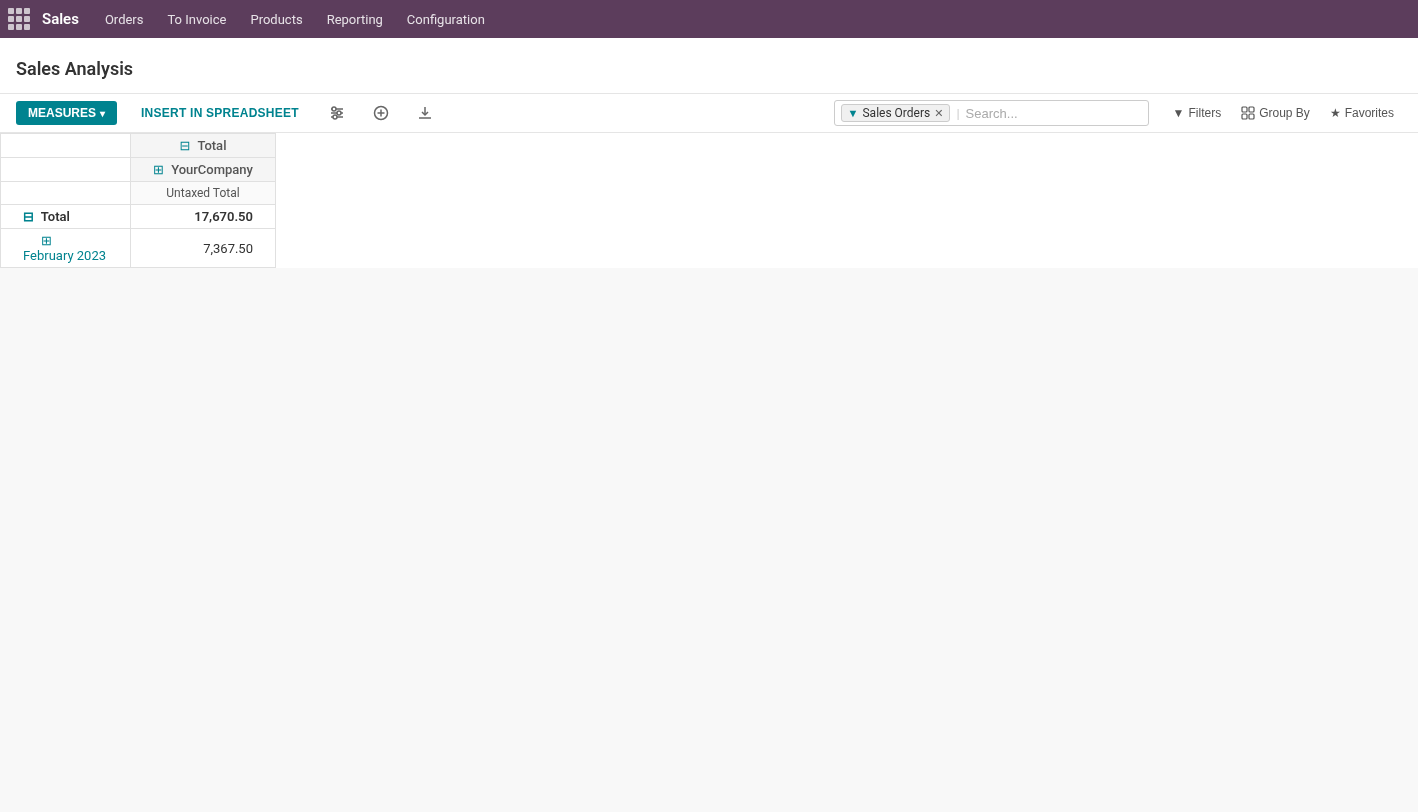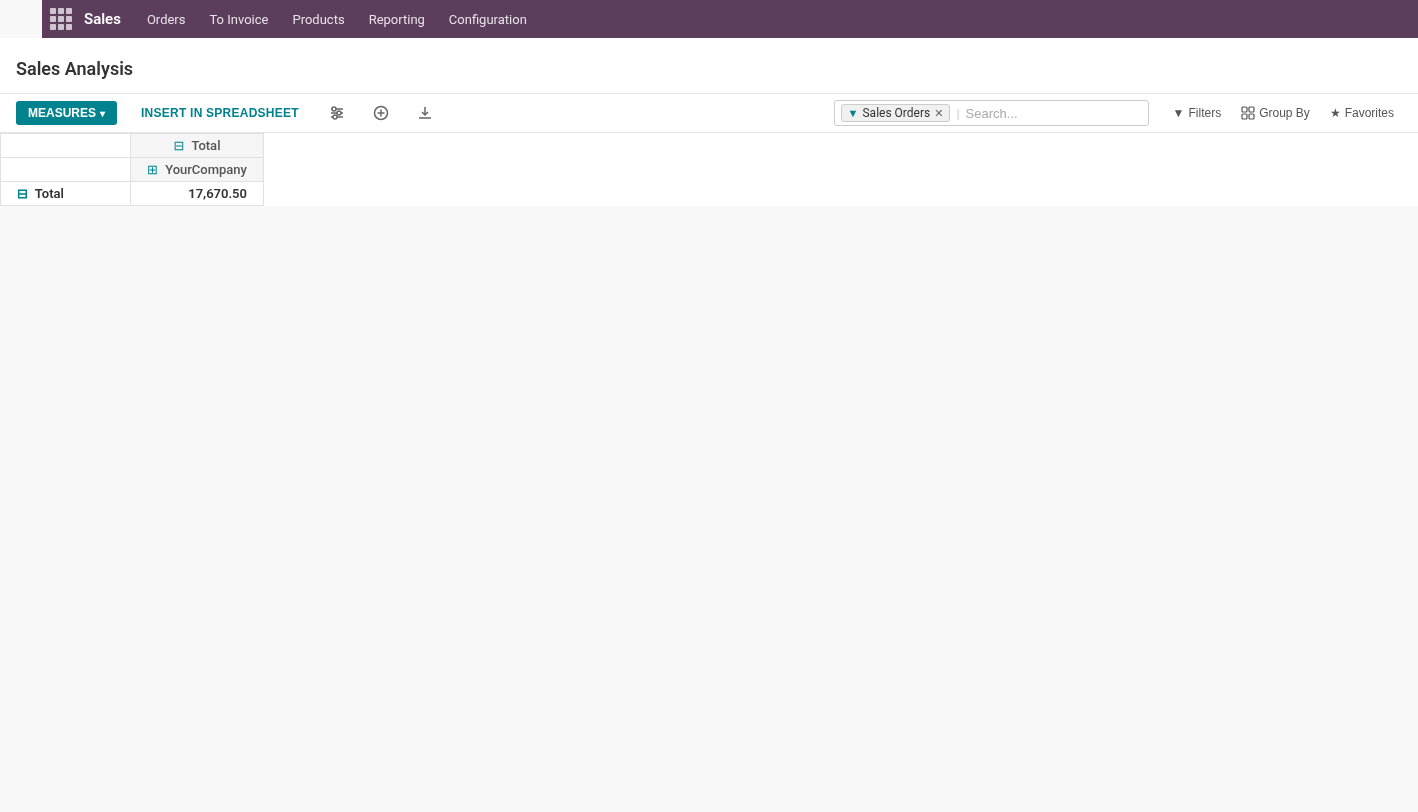--- a/index.html
+++ b/index.html
@@ -13,7 +13,6 @@
       height: 38px;
       padding: 0 8px;
       gap: 4px;
-      margin-left: 42px;
     }
     .topnav-grid {
       display: grid;

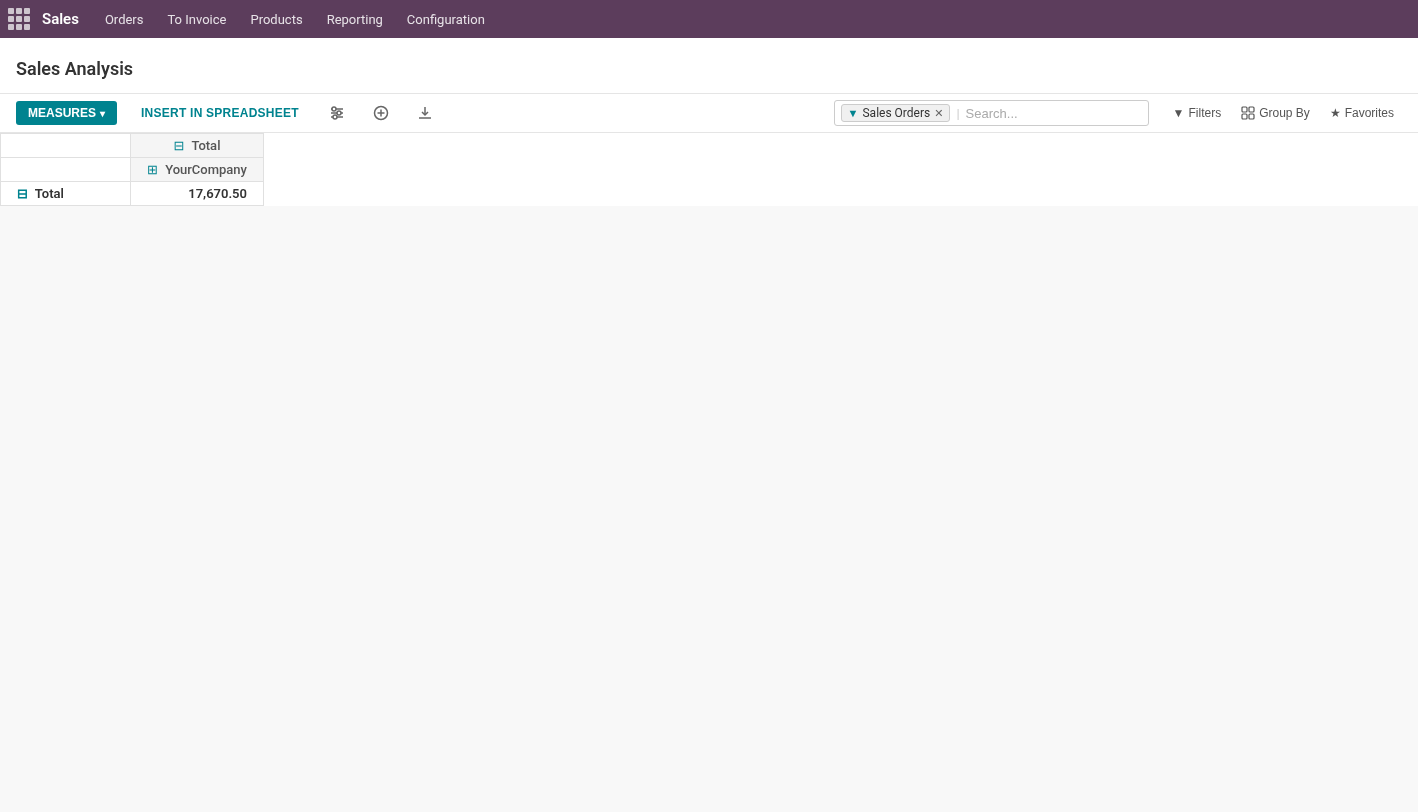--- a/index.html
+++ b/index.html
@@ -165,7 +165,7 @@
     }
     .pivot-table th, .pivot-table td {
       border: 1px solid #e0e0e0;
-      padding: 4px 16px;
+      padding: 4px 22px;
       font-size: 13px;
     }
     .pivot-header-row th {

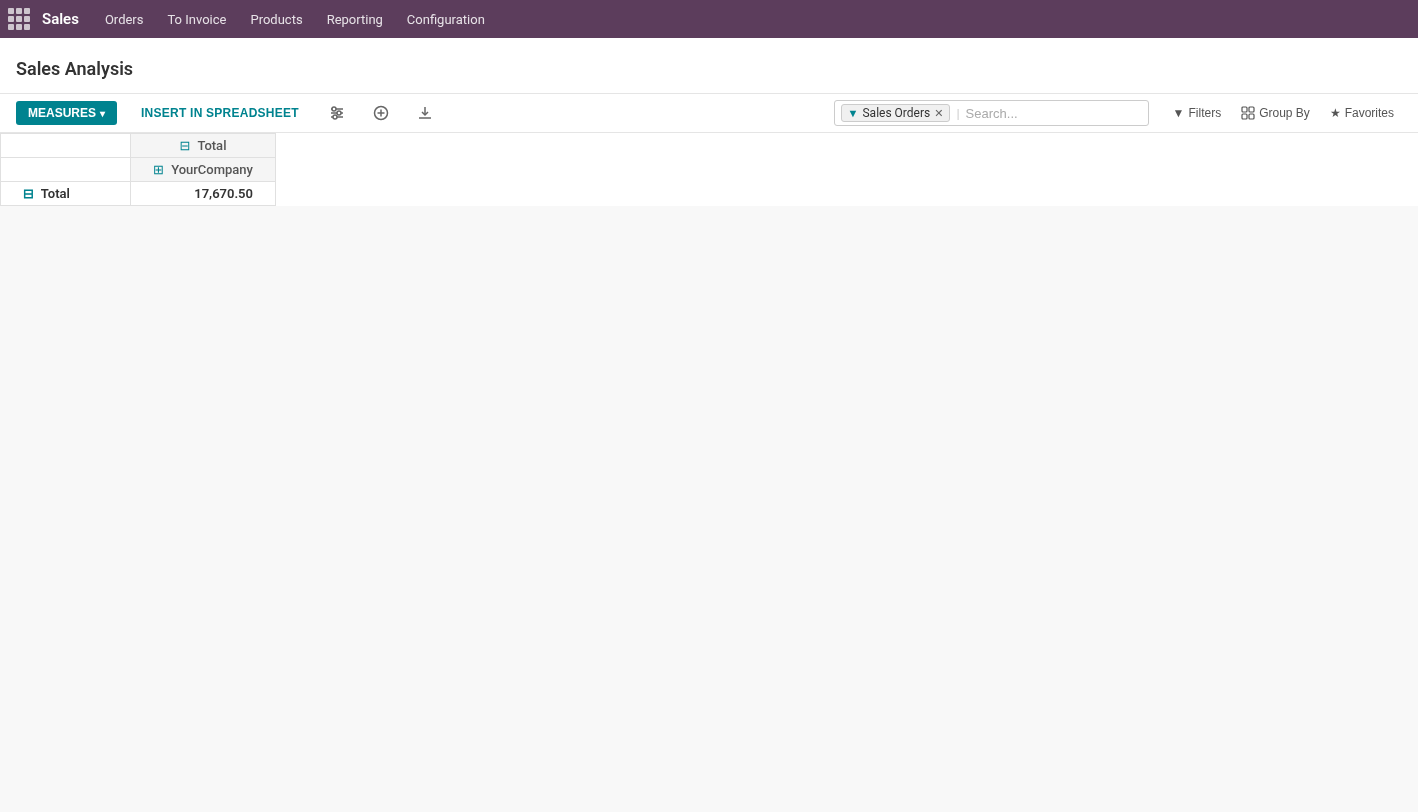--- a/index.html
+++ b/index.html
@@ -314,6 +314,10 @@
             <span>YourCompany</span>
           </th>
         </tr>
+        <tr class="pivot-subheader">
+          <th style="width:130px; background:#fff; border:1px solid #e0e0e0;"></th>
+          <th class="col-label-untaxed">Untaxed Total</th>
+        </tr>
       </thead>
       <tbody>
 

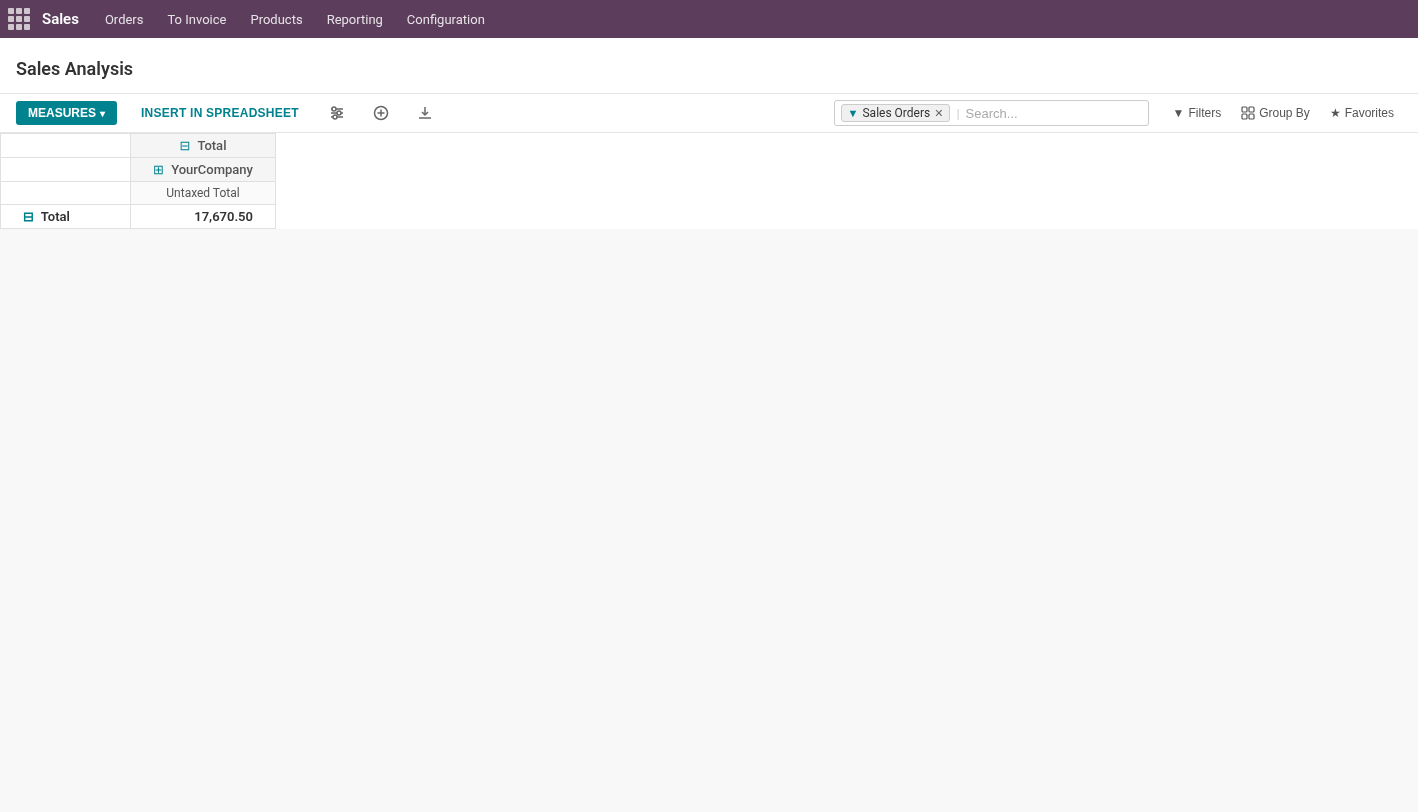--- a/index.html
+++ b/index.html
@@ -329,6 +329,14 @@
           <td class="value-cell">17,670.50</td>
         </tr>
 
+        <tr class="row-data">
+          <td class="row-label">
+            <span style="padding-left:18px;"></span>
+            <span class="expand-icon">⊞</span>
+            <span class="row-label-link">February 2023</span>
+          </td>
+          <td class="value-cell">7,367.50</td>
+        </tr>
 
       </tbody>
     </table>

